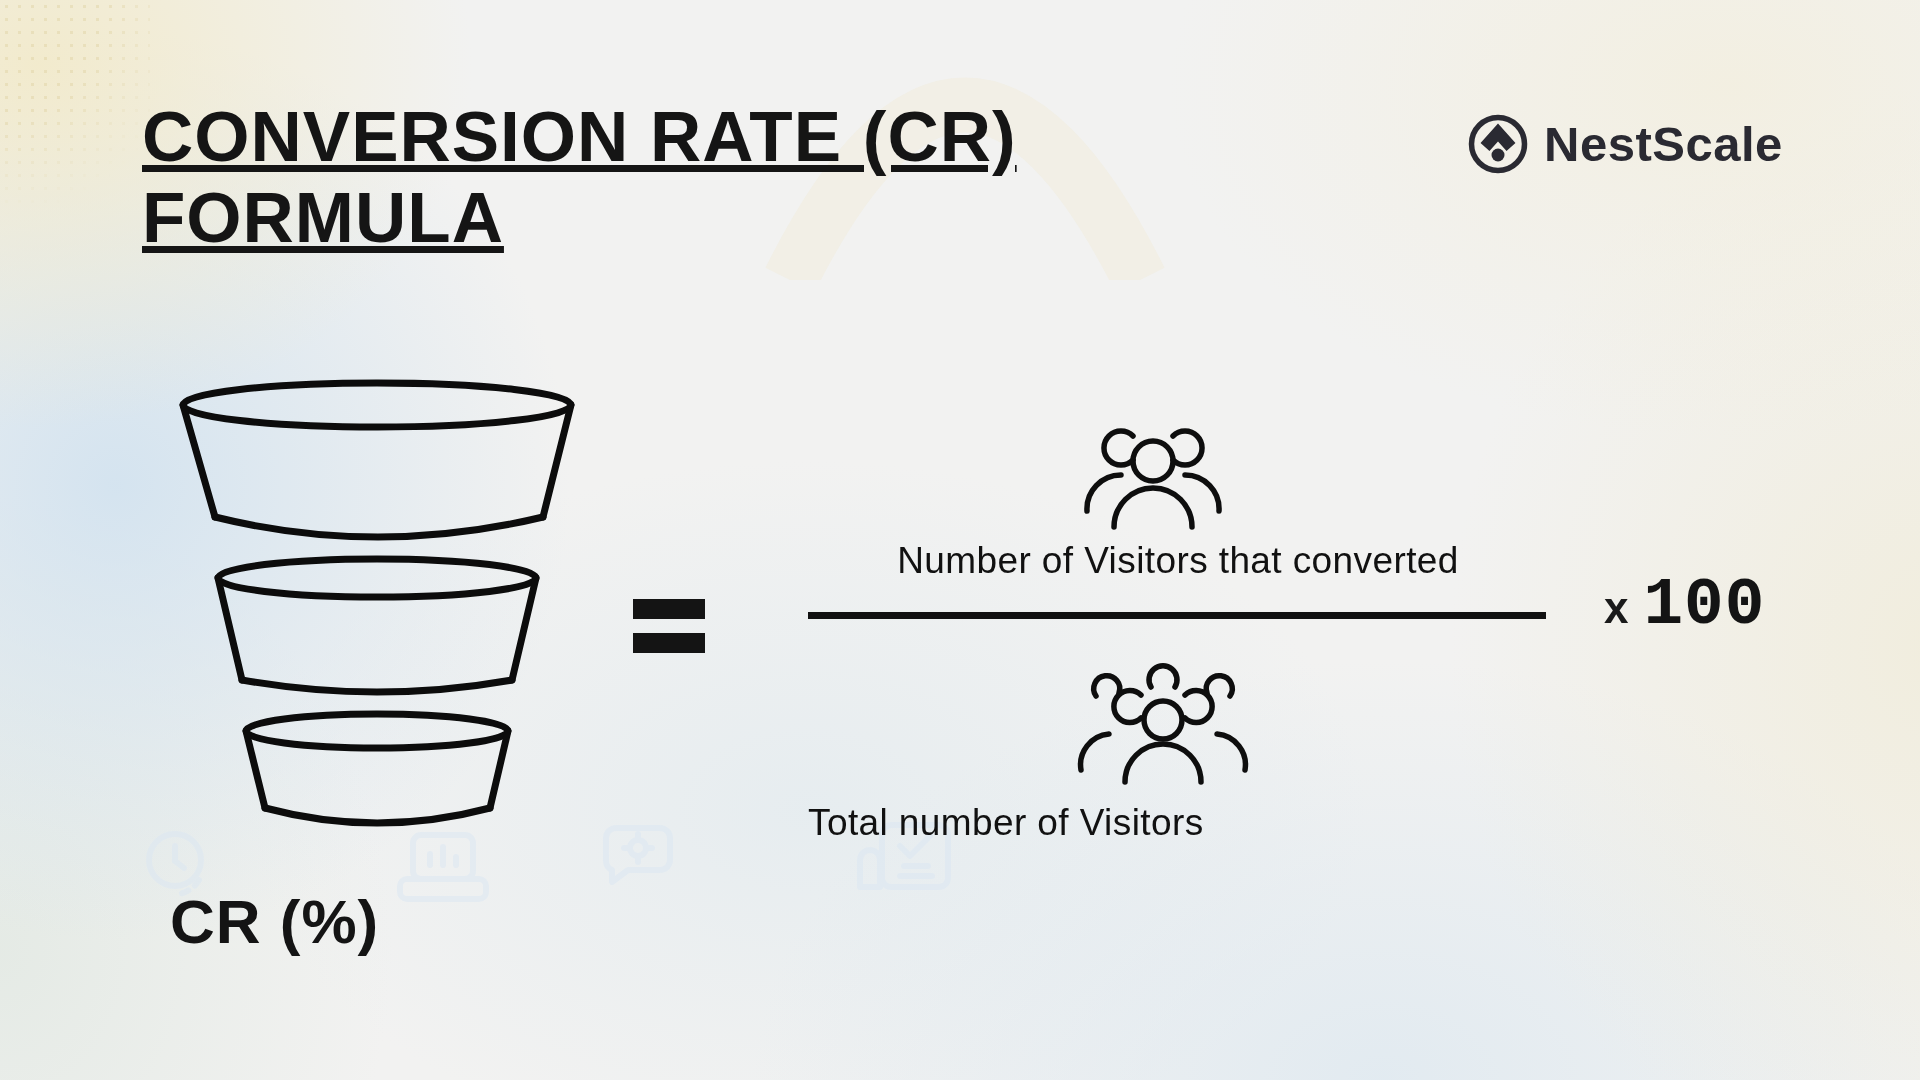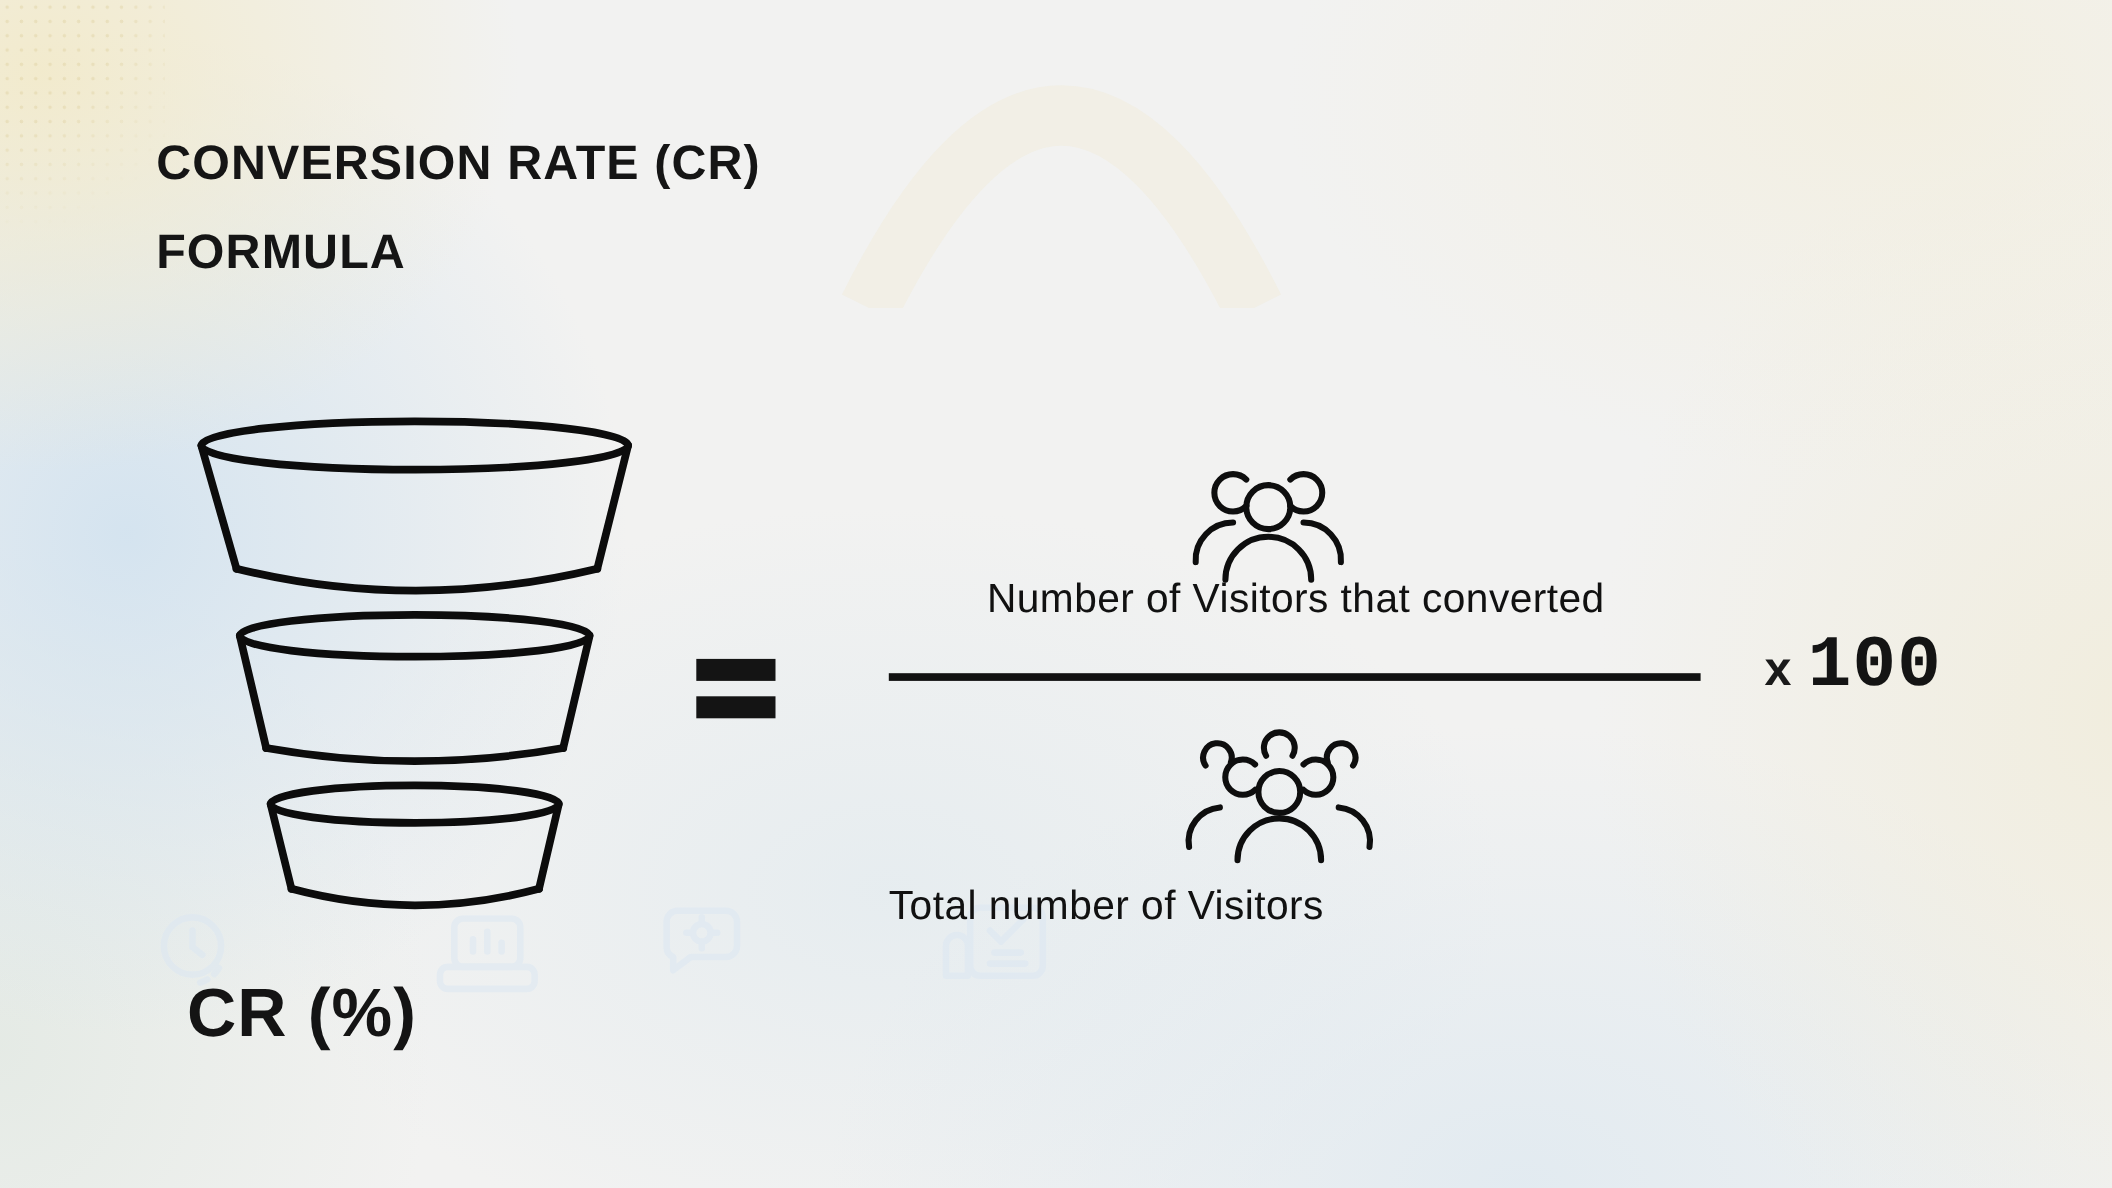--- a/index.html
+++ b/index.html
@@ -32,9 +32,9 @@
 
   
   .title {
-    position:absolute; left:142px; top:108px;
-    font-size:44px; line-height:81px; font-weight:800;
-    letter-spacing:1px; color:#151515;
+    position:absolute; left:142px; top:96px;
+    font-size:71px; line-height:81px; font-weight:800;
+    letter-spacing:1px; color:#151515;text-decoration:underline;
   }
   .brand { position:absolute; left:1468px; top:114px; display:flex; align-items:center; }
   .brand-name { font-size:49px; font-weight:800; color:#2a2a32; margin-left:16px; letter-spacing:0.5px; }

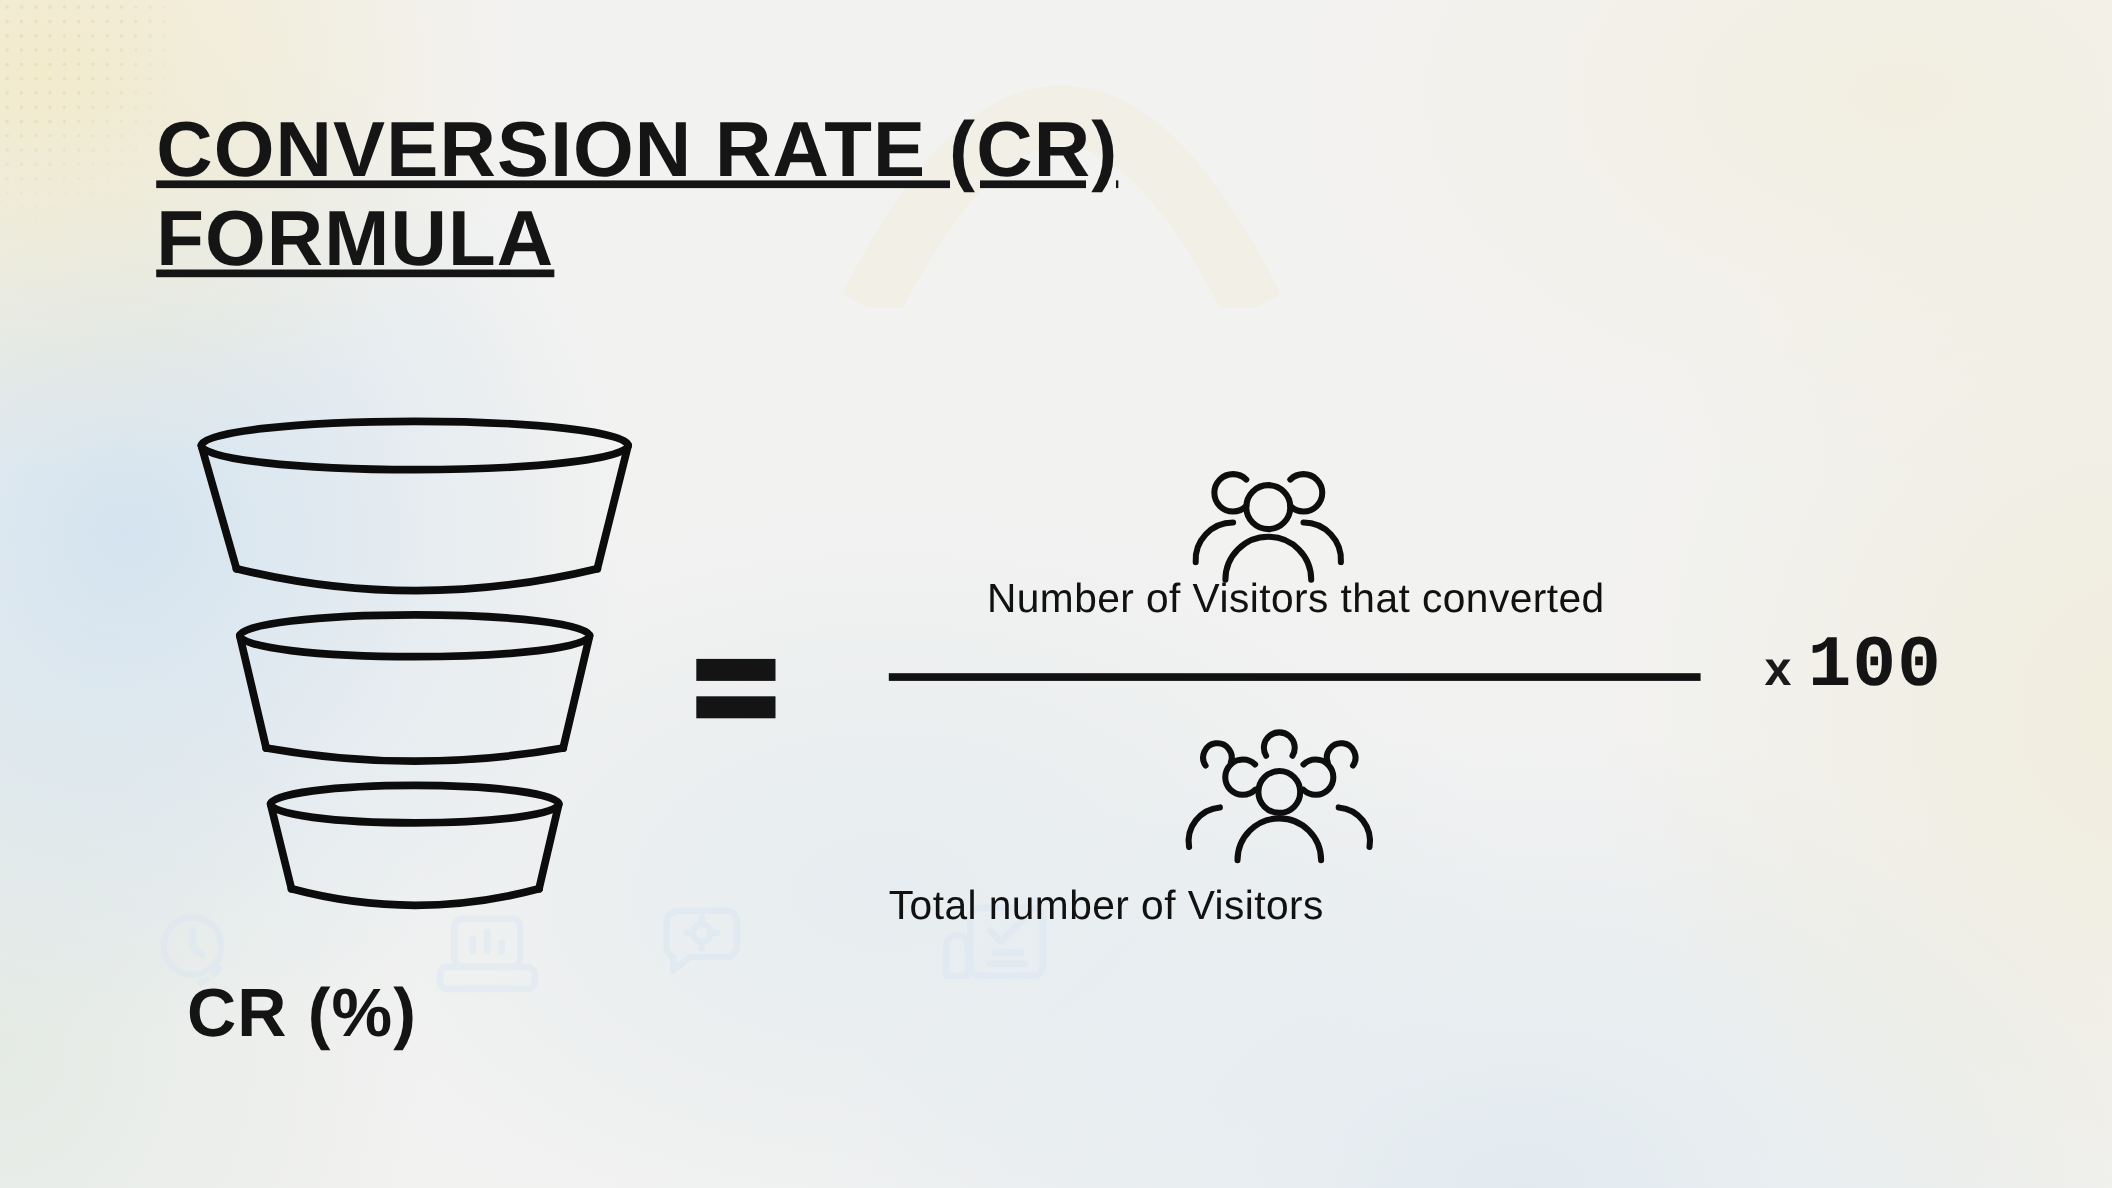--- a/index.html
+++ b/index.html
@@ -114,6 +114,14 @@
     <div>FORMULA</div>
   </div>
 
+  <div class="brand">
+    <svg width="60" height="60" viewBox="0 0 60 60">
+      <circle cx="30" cy="30" r="26.5" fill="none" stroke="#2a2a32" stroke-width="5.5"></circle>
+      <path d="M17 33 L30 18.5 L43 33" fill="none" stroke="#2a2a32" stroke-width="12" stroke-linejoin="miter"></path>
+      <circle cx="30" cy="41" r="6.5" fill="#2a2a32"></circle>
+    </svg>
+    <span class="brand-name">NestScale</span>
+  </div>
 
   <svg class="funnel-svg" width="420" height="480" viewBox="0 0 420 480" fill="none" stroke="#0c0c0c" stroke-width="7" stroke-linecap="round" stroke-linejoin="round">
 

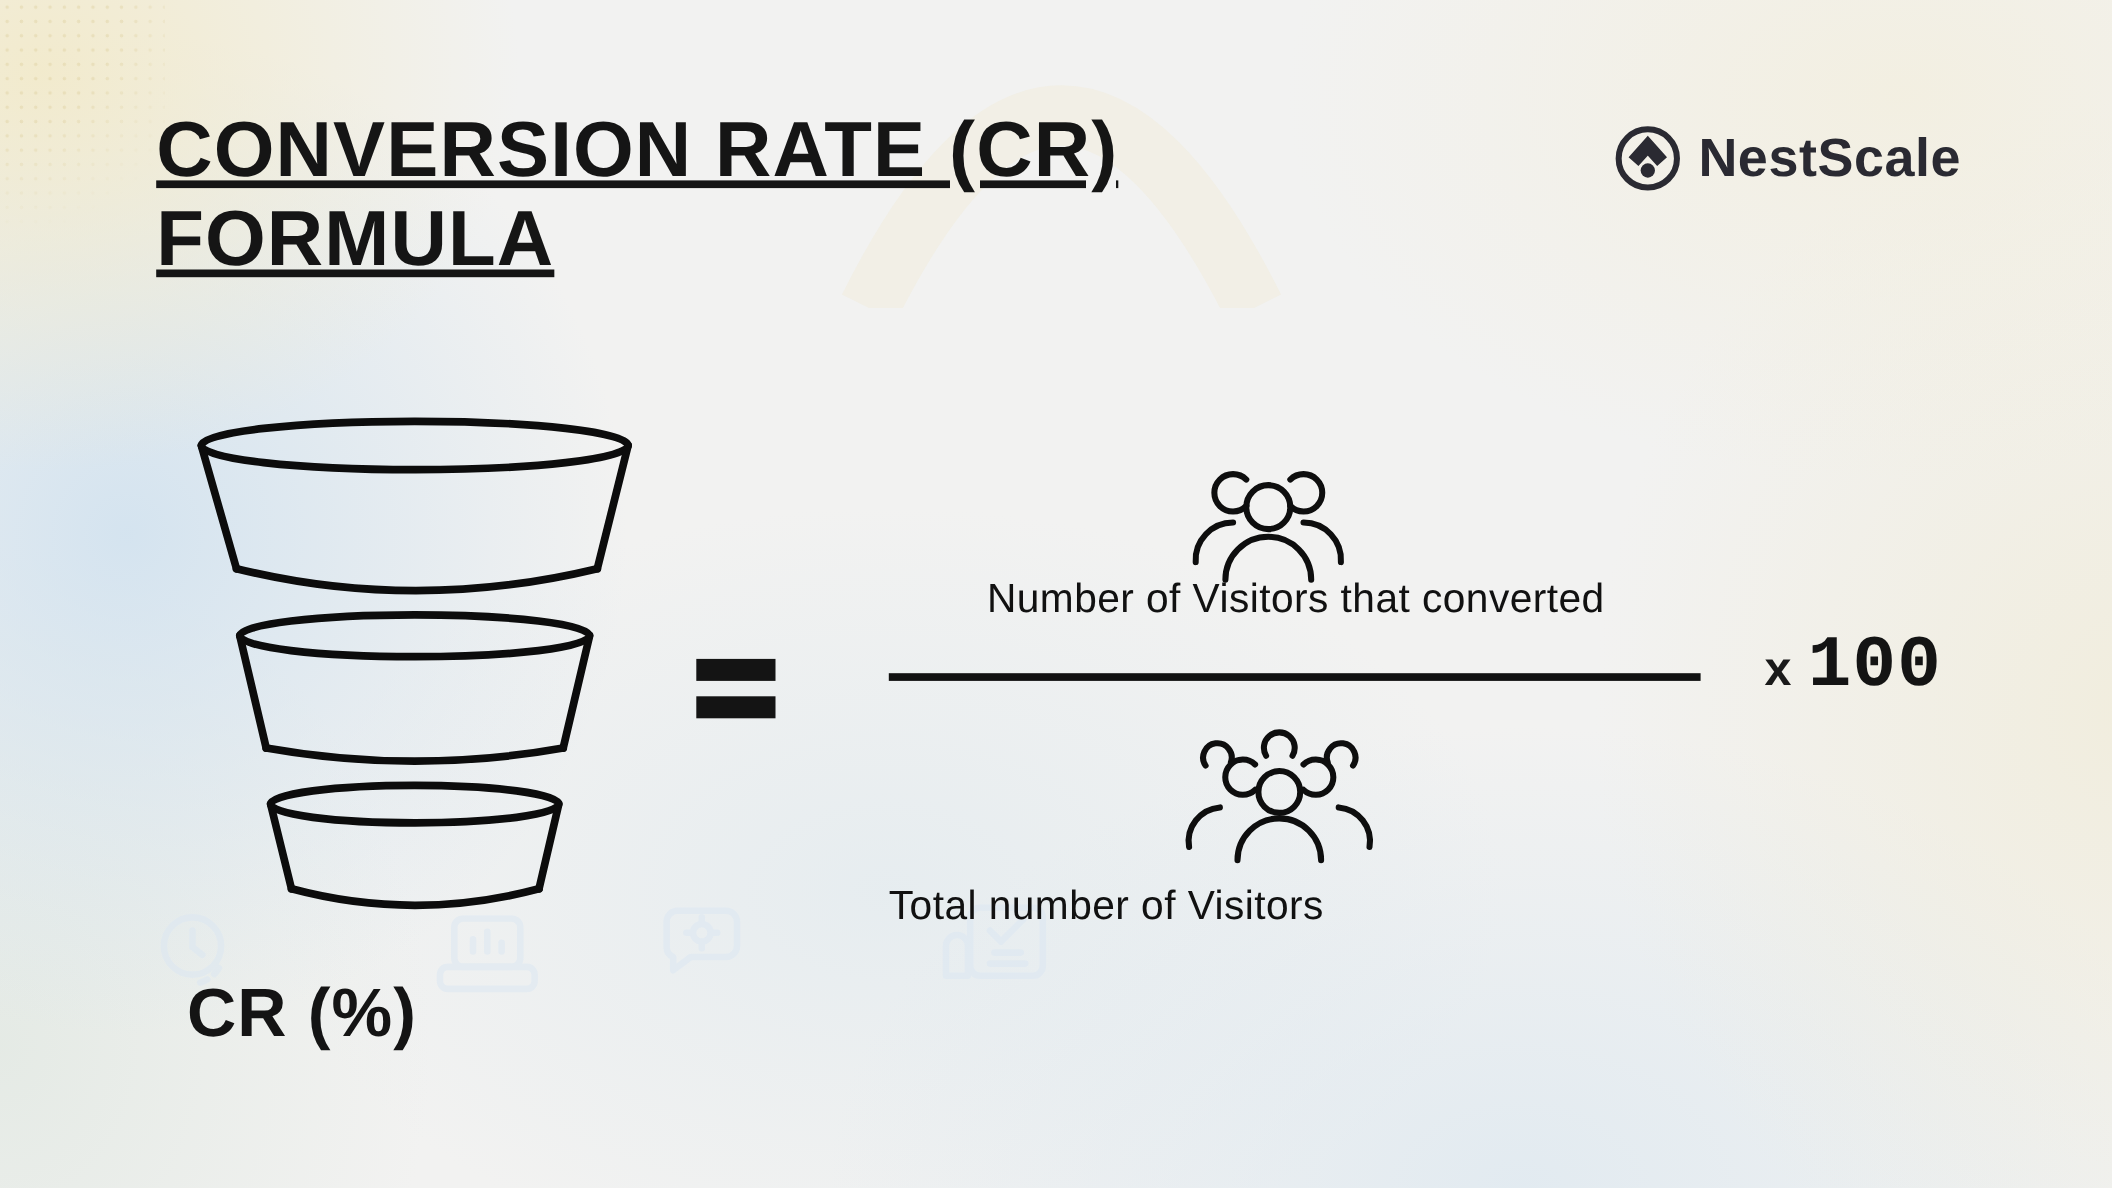--- a/index.html
+++ b/index.html
@@ -53,7 +53,7 @@
 
   
   .num-icon  { position:absolute; left:1077px; top:411px; }
-  .num-text  { position:absolute; left:808px;  top:523px; width:740px; text-align:center;
+  .num-text  { position:absolute; left:808px;  top:540px; width:740px; text-align:center;
                font-size:37px; font-weight:500; color:#111; letter-spacing:0.4px; }
   .frac-line { position:absolute; left:808px;  top:612px; width:738px; height:7px; background:#111; }
   .den-icon  { position:absolute; left:1075px; top:658px; }

